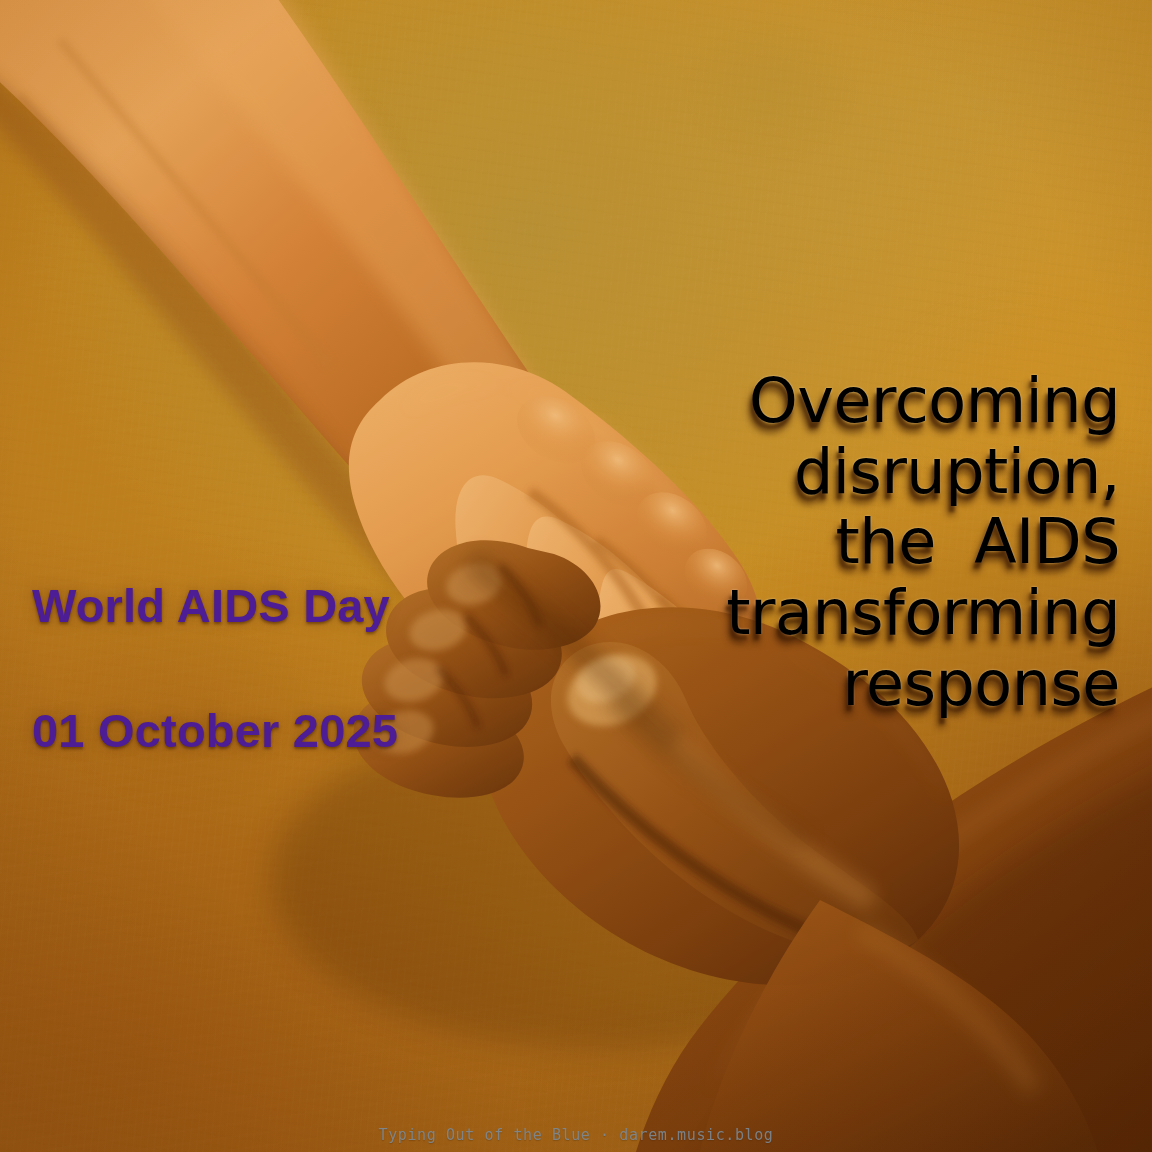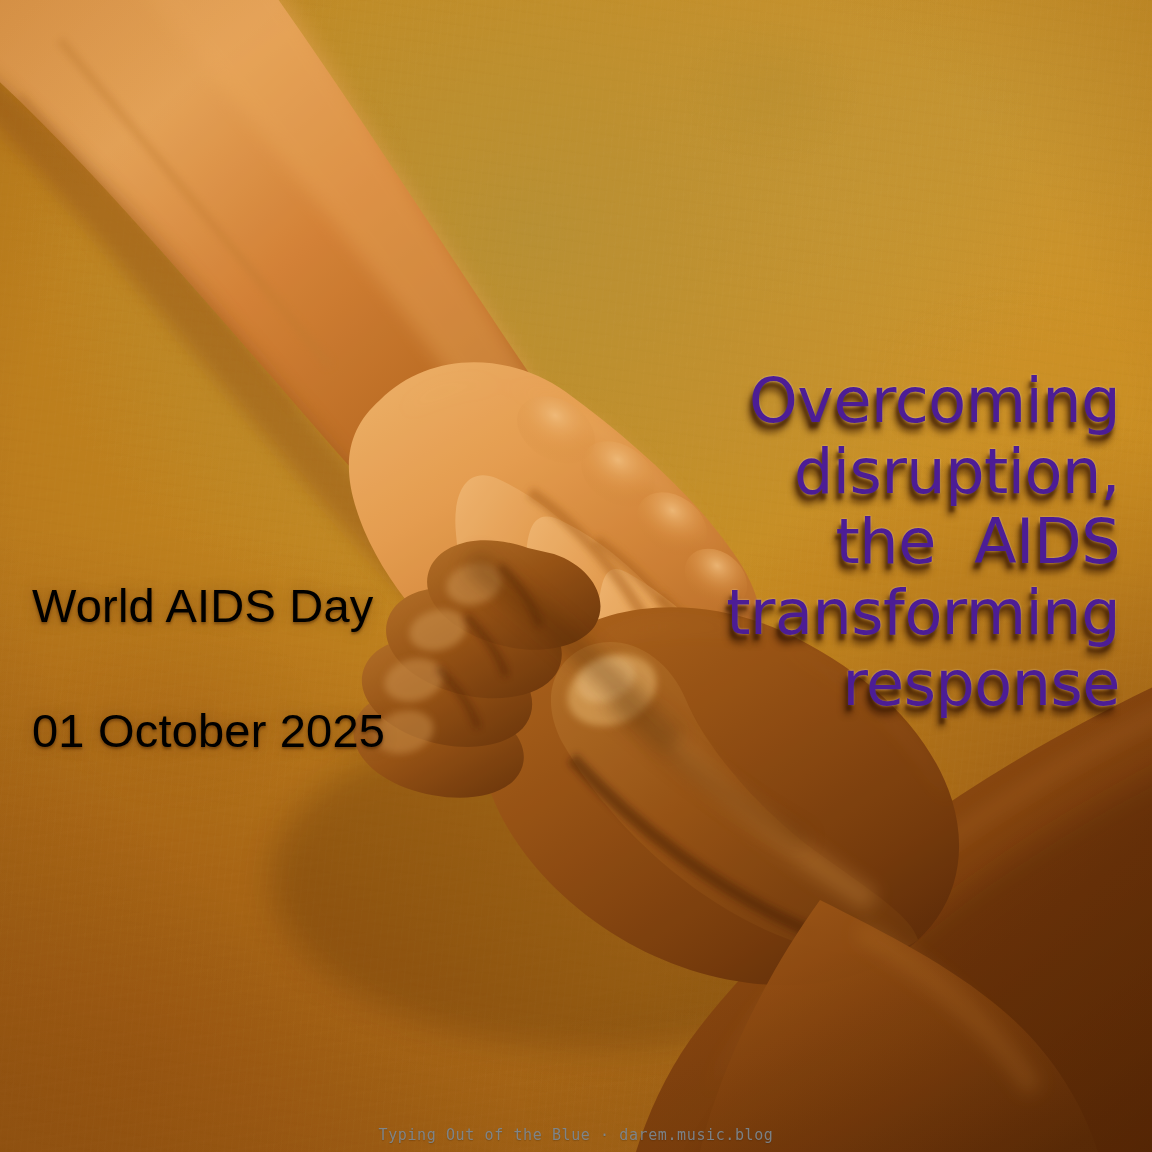--- a/index.html
+++ b/index.html
@@ -95,7 +95,7 @@
     top: 366px;
     width: 470px;
     text-align: right;
-    color: #4c1d95;
+    color: #000000;
     font-family: "DejaVu Sans", sans-serif;
     font-size: 62px;
     font-weight: 400;

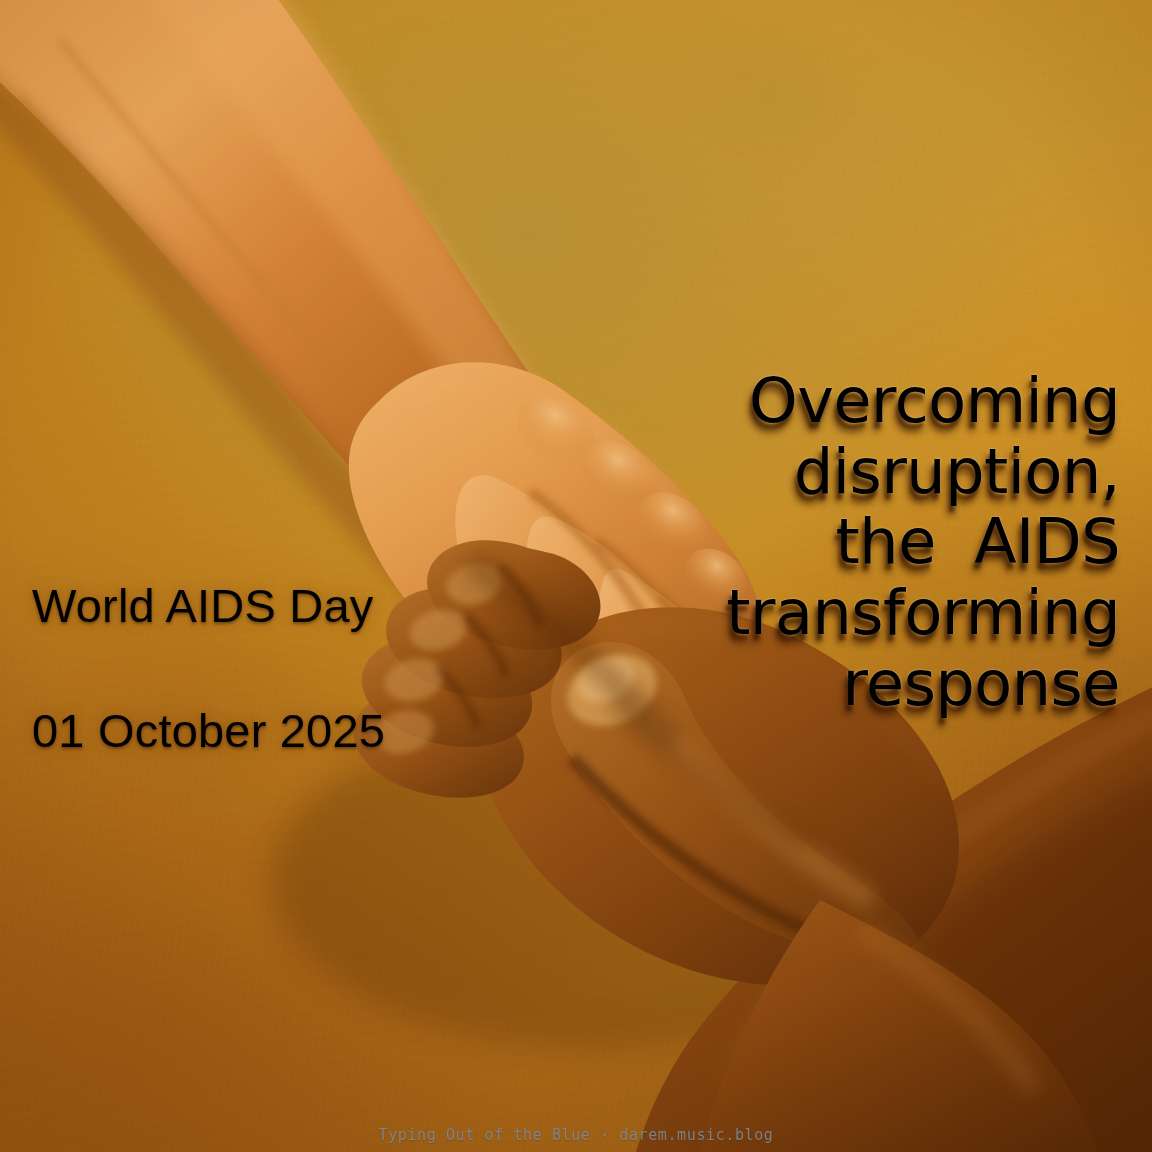--- a/index.html
+++ b/index.html
@@ -77,9 +77,9 @@
     left: 32px;
     top: 512px;
     width: 620px;
-    color: #000000;
+    color: #4c1d95;
     font-size: 47px;
-    font-weight: 400;
+    font-weight: 700;
     line-height: 1.33;
     letter-spacing: 0.2px;
     text-shadow:

